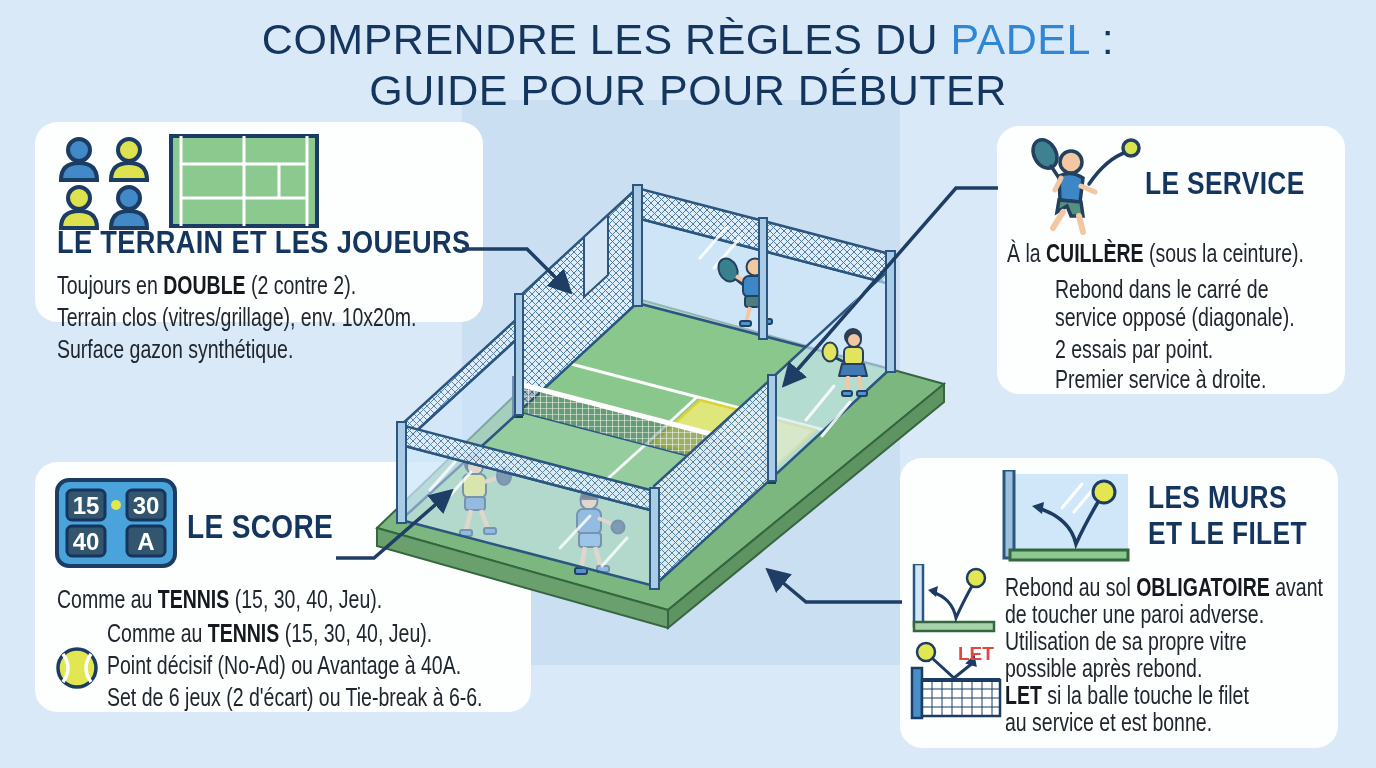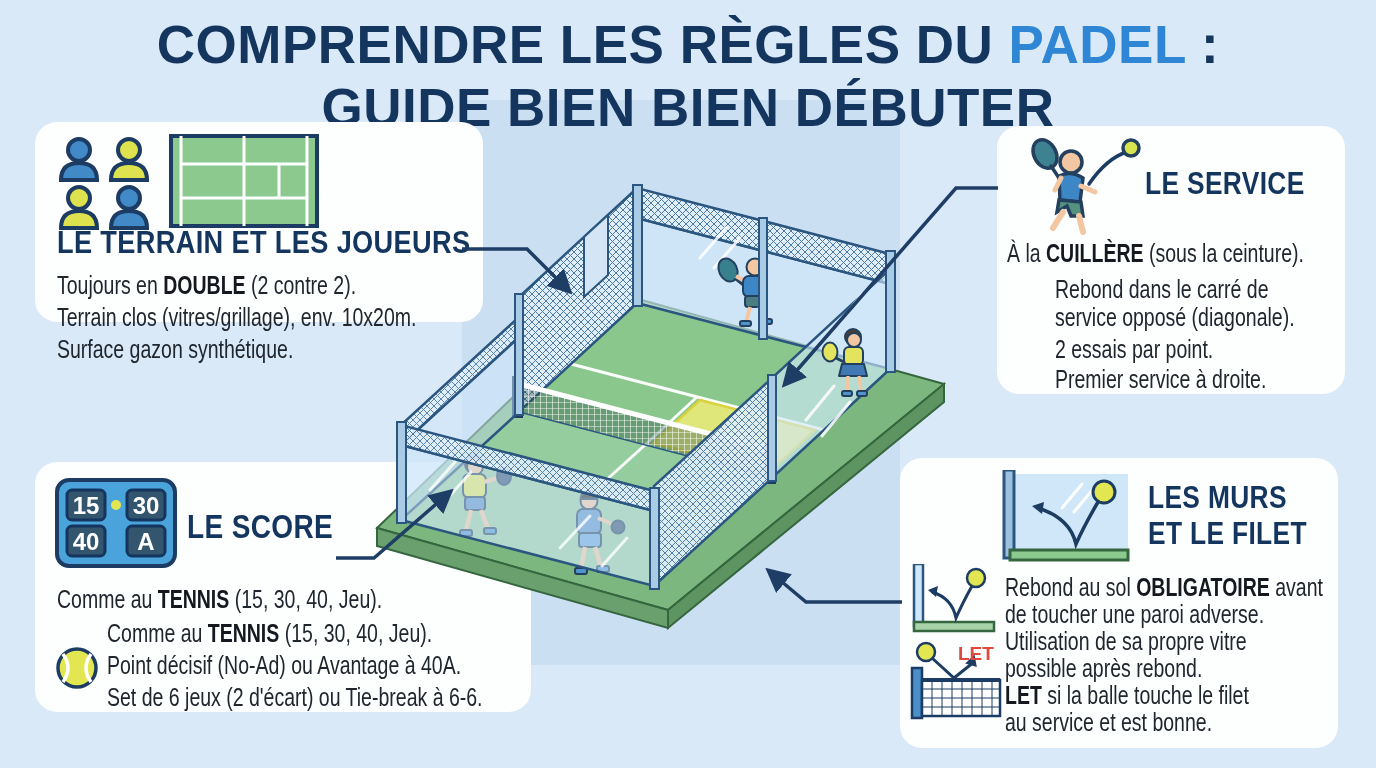--- a/index.html
+++ b/index.html
@@ -11,7 +11,7 @@
   }
   .bg-band{position:absolute;left:462px;top:100px;width:438px;height:565px;background:#cbdff3;}
   .title{position:absolute;left:0;top:14px;width:100%;text-align:center;
-    font-weight:bold;color:#14355e;line-height:1.18;letter-spacing:.5px;font-size:53px;}
+    font-weight:normal;color:#14355e;line-height:1.18;letter-spacing:.5px;font-size:43px;}
   .title .accent{color:#2e86d4;}
   .box{position:absolute;background:#fdfefe;border-radius:22px;}
   .box-terrain{left:35px;top:122px;width:448px;height:200px;}

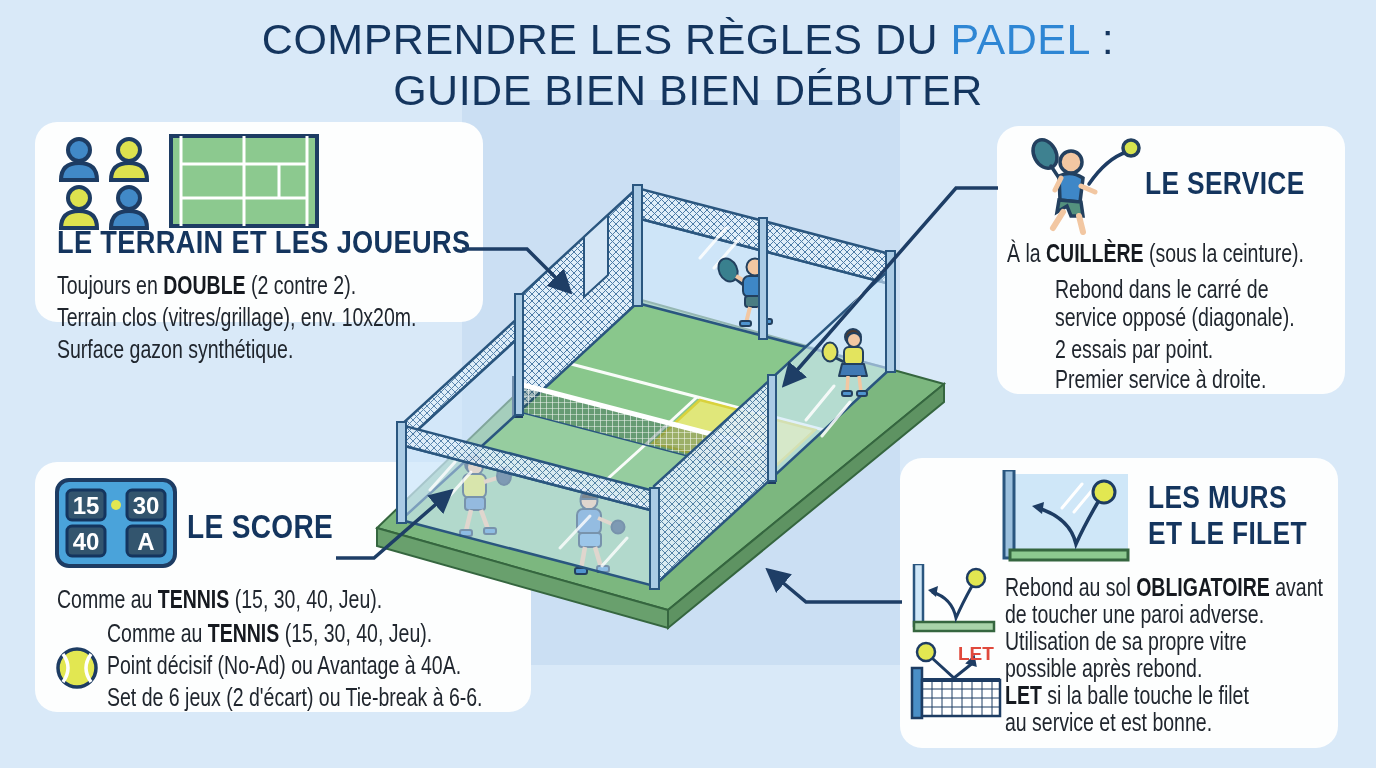--- a/index.html
+++ b/index.html
@@ -37,7 +37,7 @@
 
   <header class="title">
     <div><span>COMPRENDRE LES RÈGLES DU </span><span class="accent">PADEL</span><span> :</span></div>
-    <div>GUIDE BIEN BIEN DÉBUTER</div>
+    <div>GUIDE POUR POUR DÉBUTER</div>
   </header>
 
   <section class="box box-terrain">

